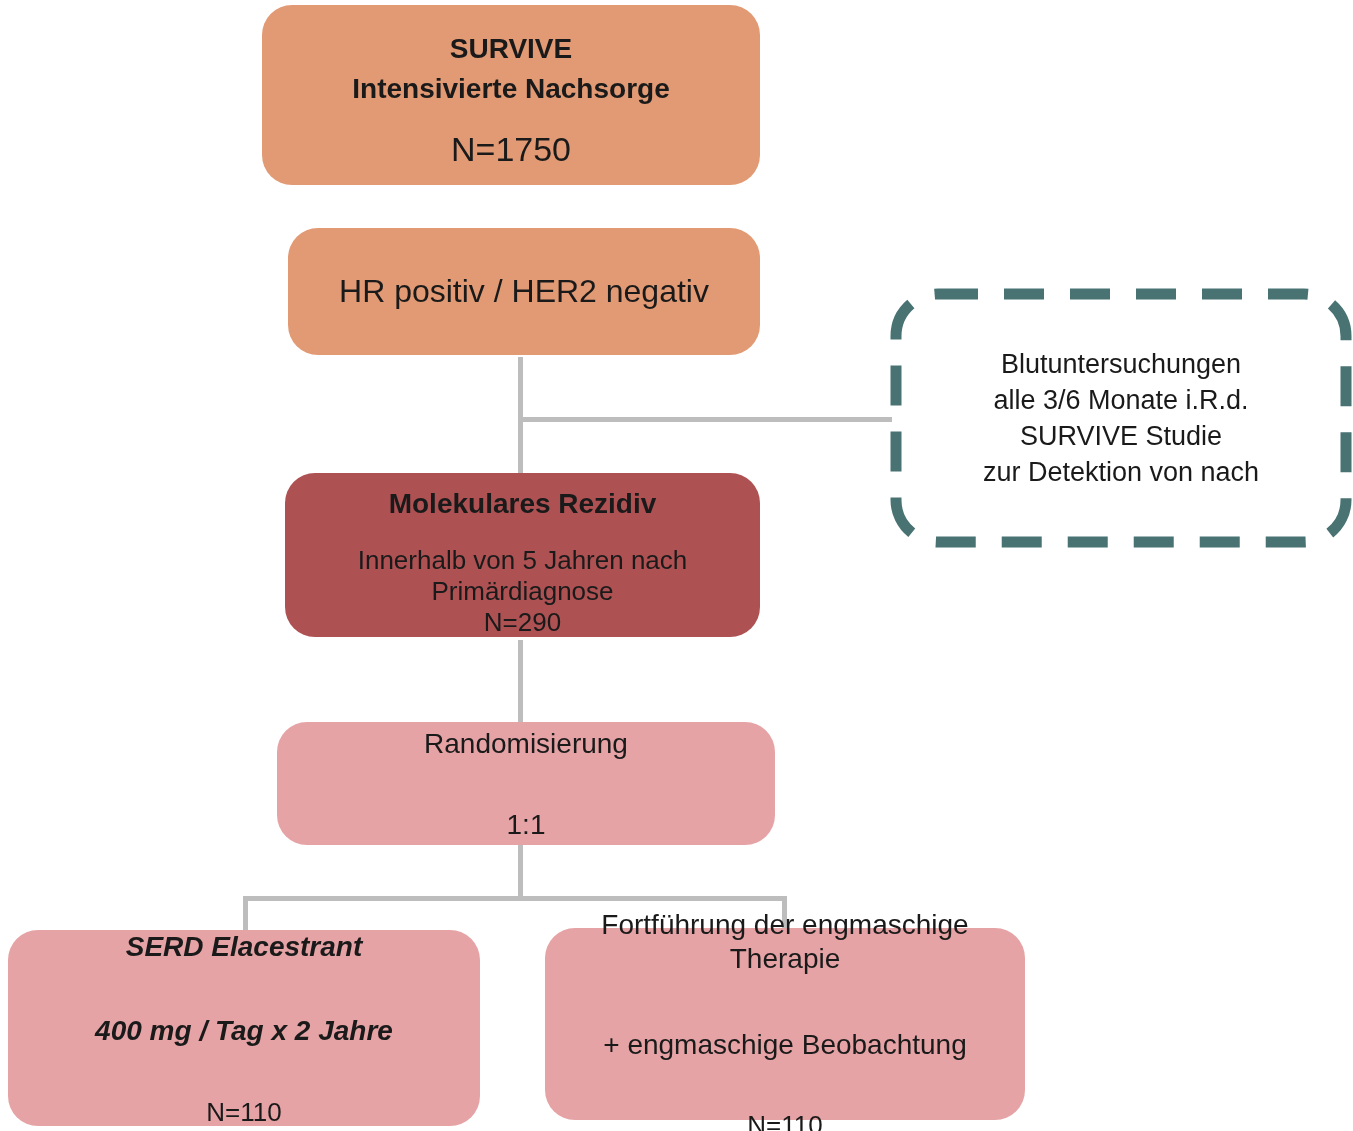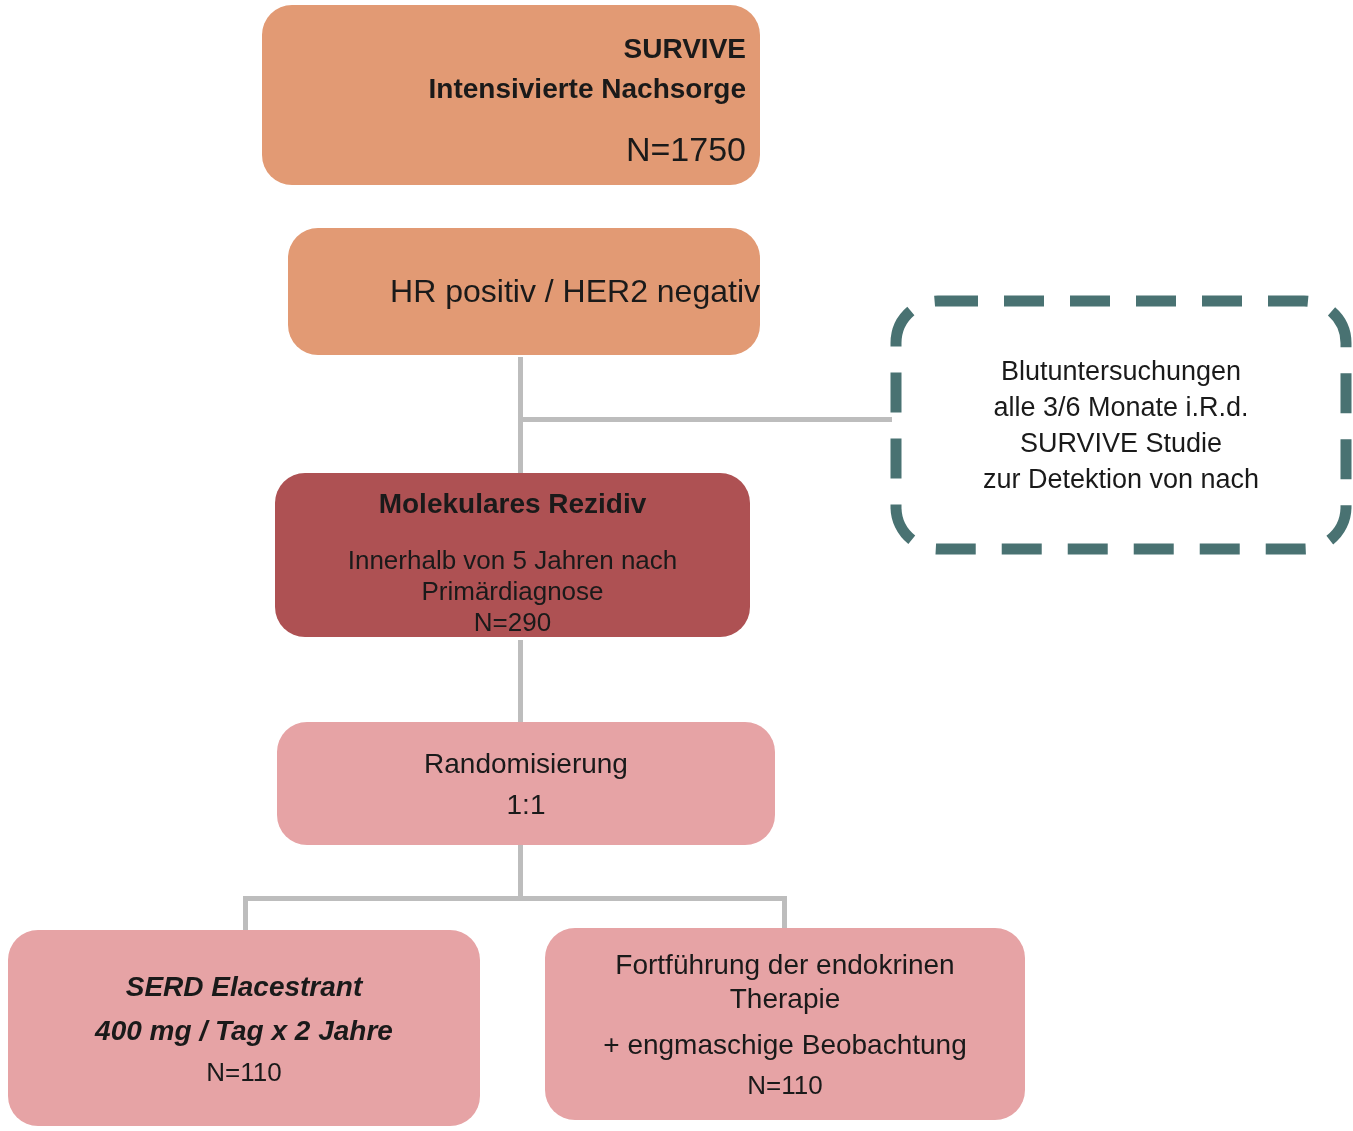--- a/index.html
+++ b/index.html
@@ -29,7 +29,7 @@
     text-align:center;
     box-sizing:border-box;
   }
-  .orange{background:var(--orange);align-items:flex-end;}
+  .orange{background:var(--orange);}
   .darkred{background:var(--darkred);}
   .pink{background:var(--pink);}
 

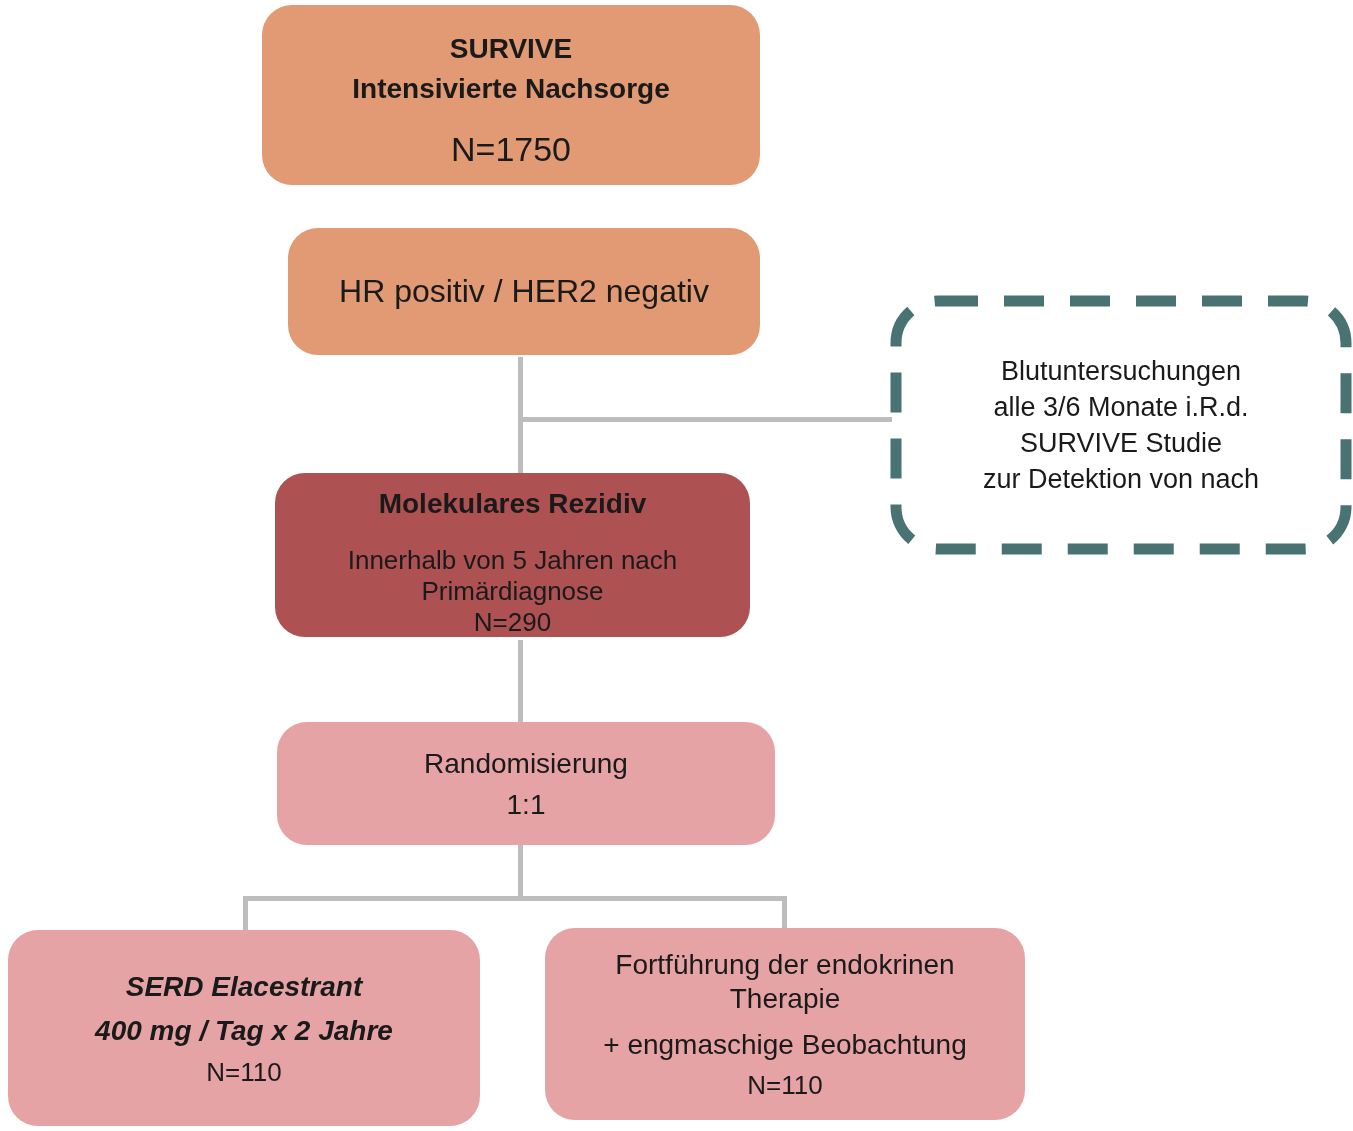--- a/index.html
+++ b/index.html
@@ -43,7 +43,7 @@
 
   
   .box-blood{
-    position:absolute;left:890px;top:295px;width:462px;height:260px;
+    position:absolute;left:890px;top:288px;width:462px;height:260px;
     display:flex;align-items:center;justify-content:center;text-align:center;
   }
   .box-blood svg{position:absolute;left:0;top:0;}

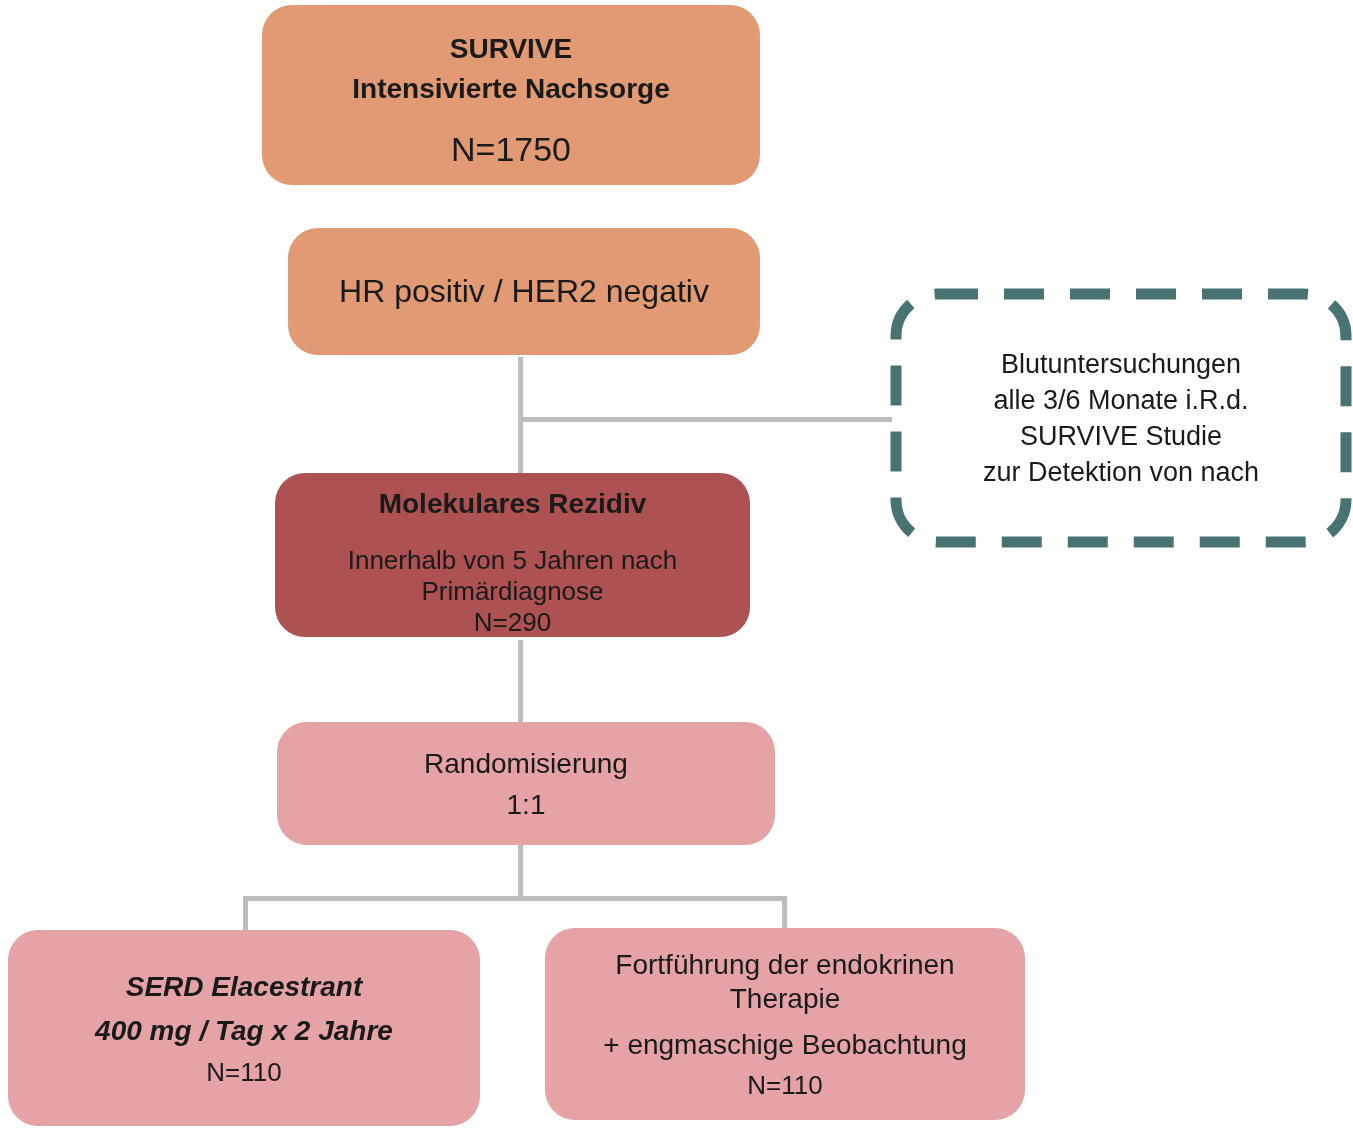--- a/index.html
+++ b/index.html
@@ -50,7 +50,7 @@
   .box-blood .txt{position:relative;font-size:27px;line-height:36px;}
 
   
-  .box-rezidiv{left:275px;top:473px;width:475px;height:164px;padding:12px 18px 10px;justify-content:flex-start;}
+  .box-rezidiv{left:285px;top:473px;width:475px;height:164px;padding:12px 18px 10px;justify-content:flex-start;}
   .box-rezidiv .t{font-weight:bold;font-size:28px;line-height:38px;}
   .box-rezidiv .s{font-size:26px;line-height:31px;margin-top:22px;max-width:430px;}
   .box-rezidiv .n{font-size:26px;margin-top:auto;}

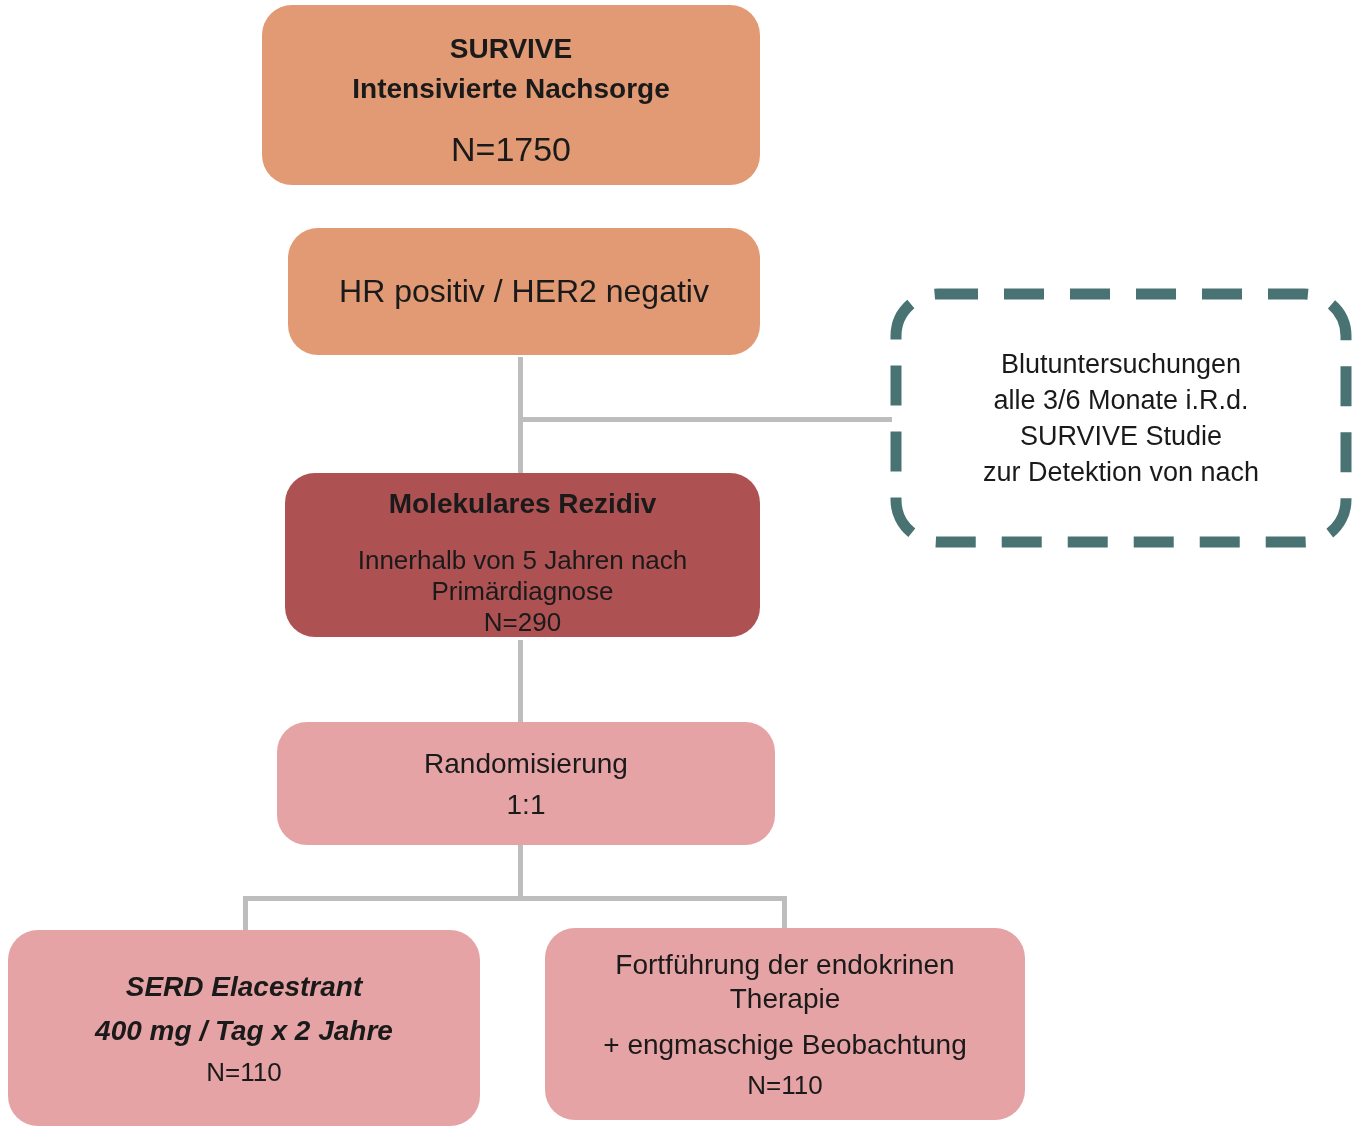--- a/index.html
+++ b/index.html
@@ -31,7 +31,7 @@
   }
   .orange{background:var(--orange);}
   .darkred{background:var(--darkred);}
-  .pink{background:var(--pink);}
+  .pink{background:var(--pink);gap:40px;}
 
   
   .box-survive{left:262px;top:5px;width:498px;height:180px;justify-content:flex-start;padding:24px 14px 16px;}

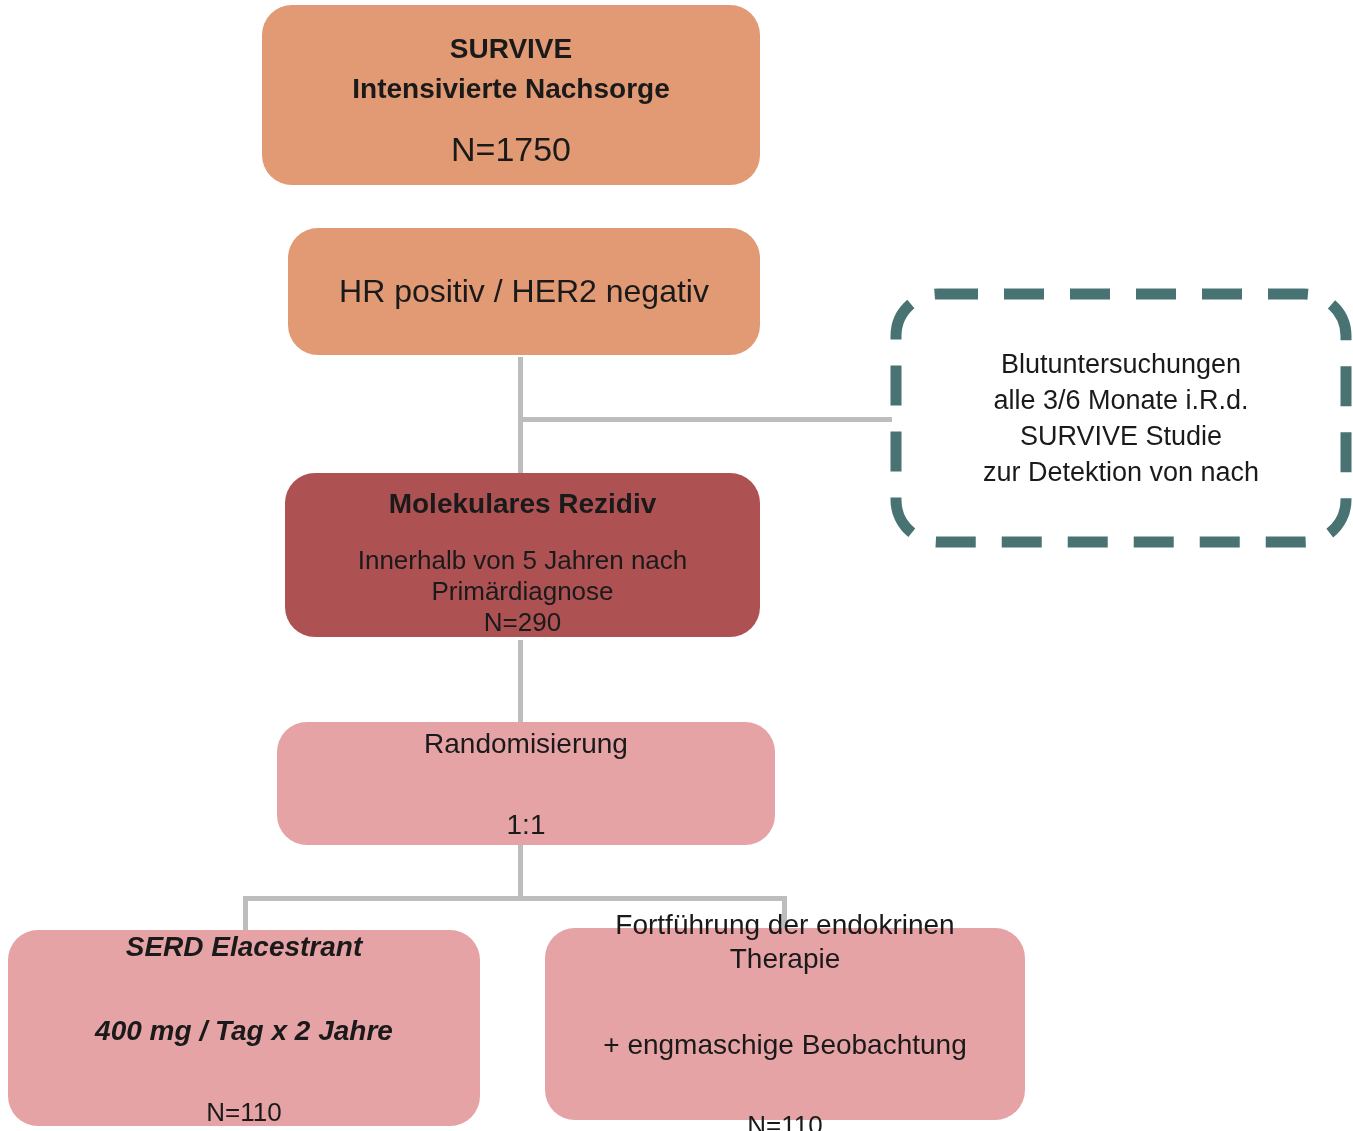--- a/index.html
+++ b/index.html
@@ -124,7 +124,7 @@
   </div>
 
   <div class="node pink box-fort">
-    <div class="l1">Fortführung der endokrinen Therapie</div>
+    <div class="l1">Fortführung der engmaschige Therapie</div>
     <div class="l2">+ engmaschige Beobachtung</div>
     <div class="n">N=110</div>
   </div>

